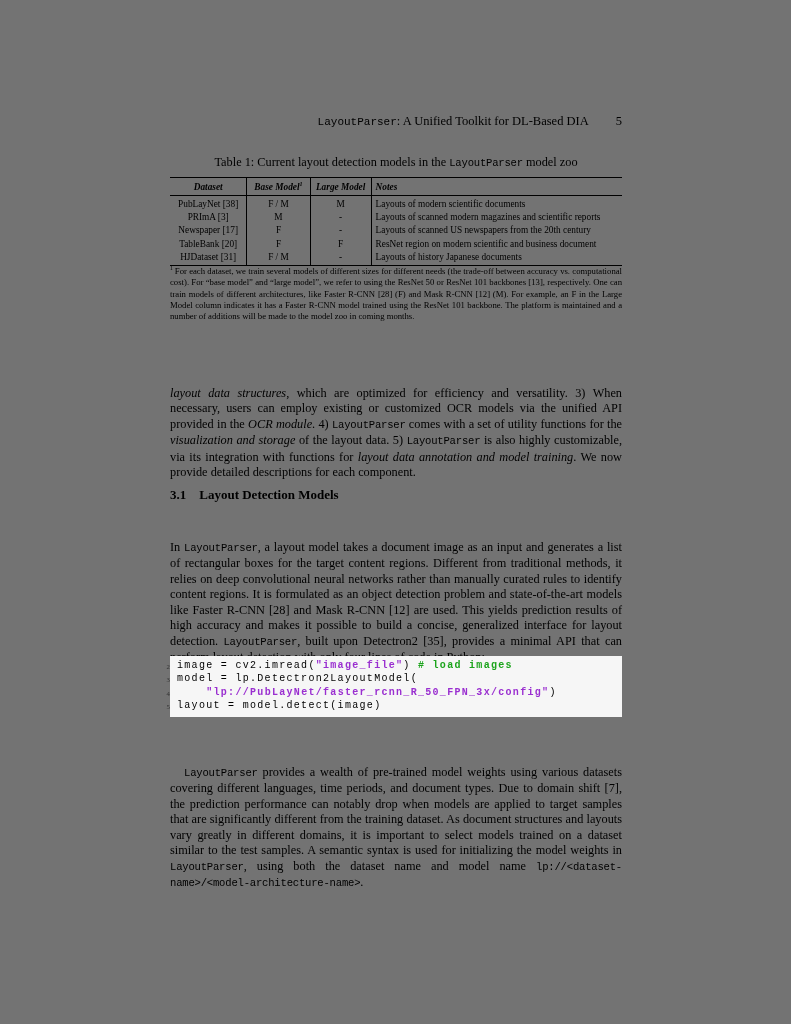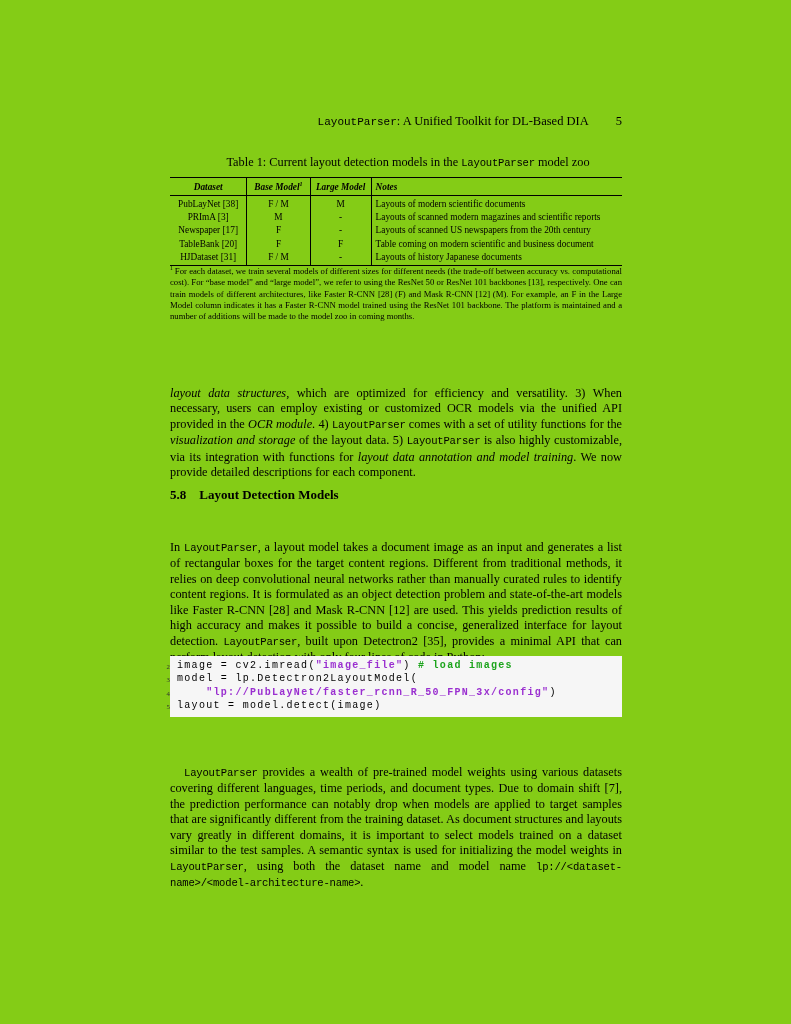--- a/index.html
+++ b/index.html
@@ -7,7 +7,7 @@
     position: relative;
     width: 791px;
     height: 1024px;
-    background: #84cc16;
+    background: #737373;
     font-family: "Liberation Serif", "DejaVu Serif", serif;
     color: #000;
     overflow: hidden;

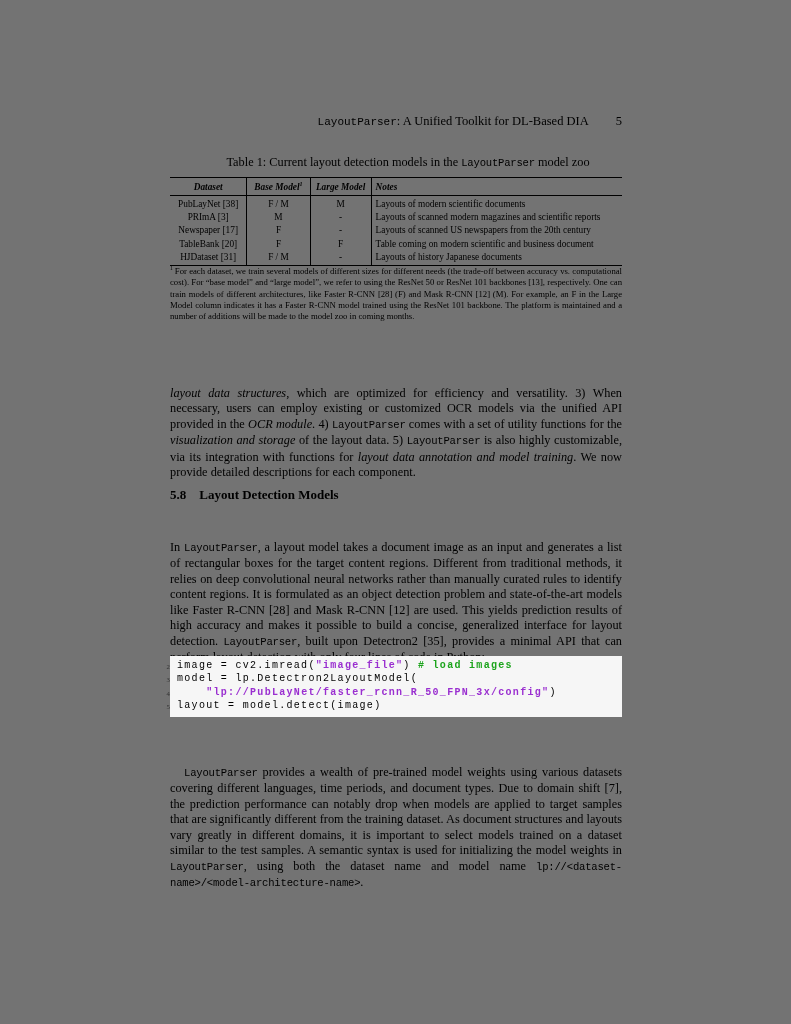--- a/index.html
+++ b/index.html
@@ -25,7 +25,7 @@
 
   
   .table-caption {
-    position: absolute; top: 155px; left: 12px; width: 452px;
+    position: absolute; top: 155px; left: 0; width: 452px;
     text-align: center; font-size: 12.3px;
   }
 

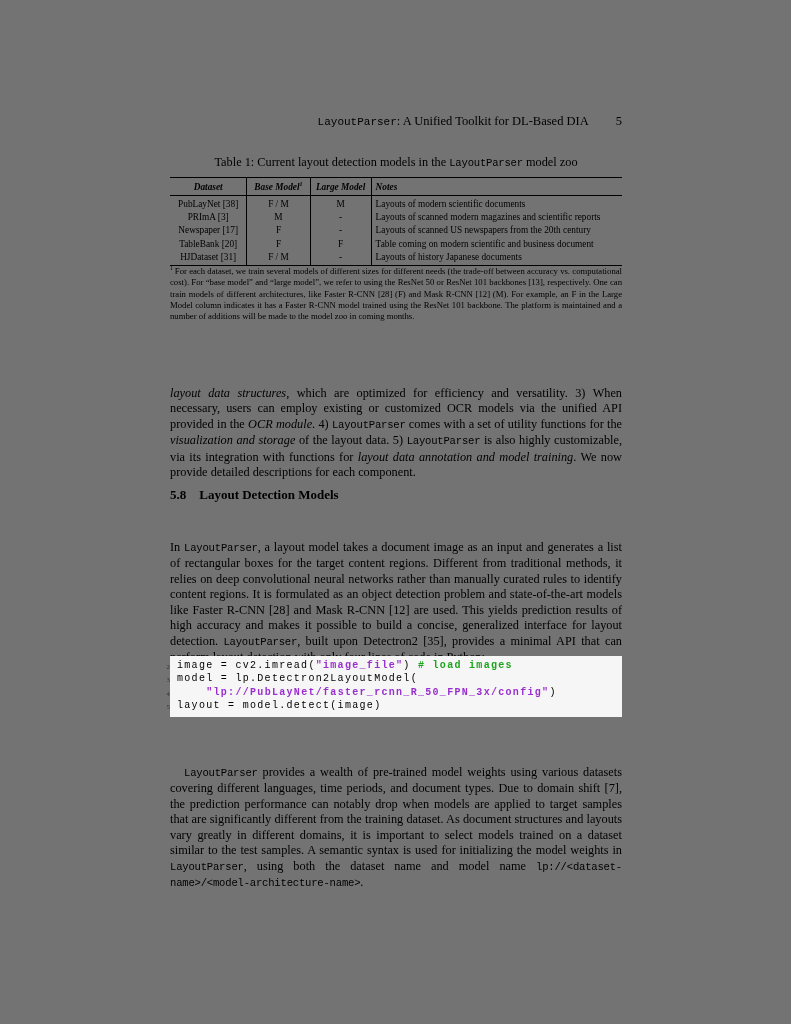--- a/index.html
+++ b/index.html
@@ -141,7 +141,7 @@
             <td class="c0">TableBank [20]</td>
             <td class="c1">F</td>
             <td class="c2">F</td>
-            <td class="c3">Table coming on modern scientific and business document</td>
+            <td class="c3">ResNet region on modern scientific and business document</td>
           </tr>
           <tr>
             <td class="c0">HJDataset [31]</td>

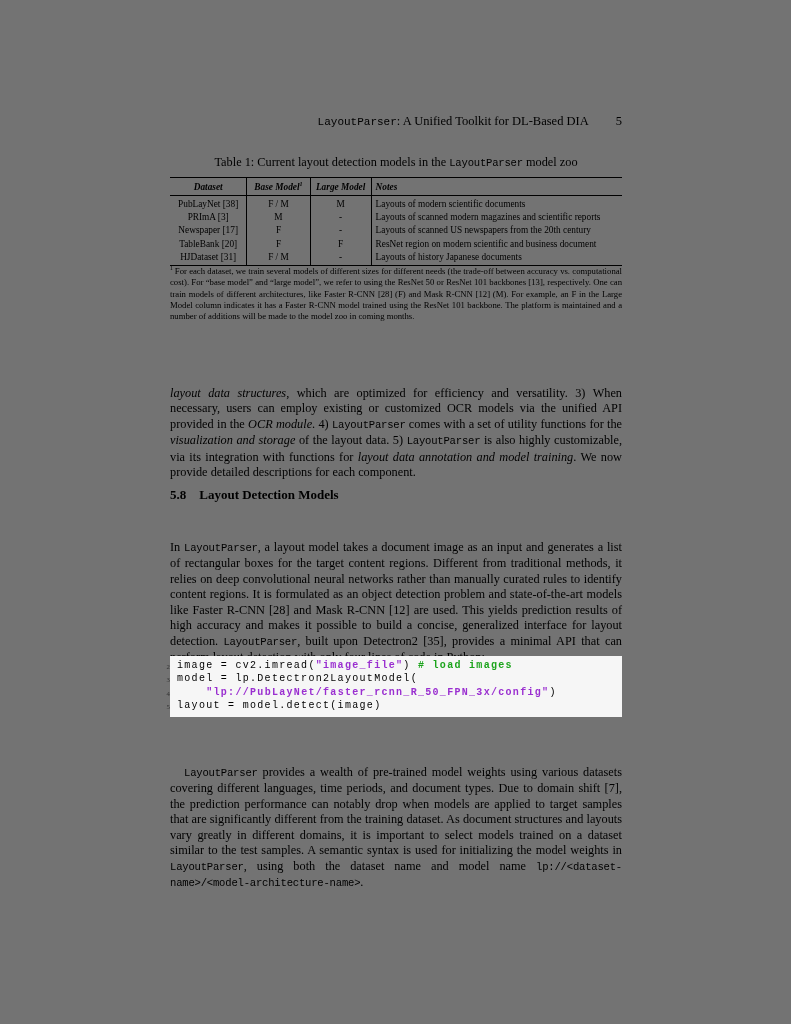--- a/index.html
+++ b/index.html
@@ -159,7 +159,7 @@
     <div class="para para-1"><span class="seg-i">layout data structures</span><span>, which are optimized for efficiency and versatility. 3) When necessary, users can employ existing or customized OCR models via the unified API provided in the </span><span class="seg-i">OCR module</span><span>. 4) </span><span class="seg-m">LayoutParser</span><span> comes with a set of utility functions for the </span><span class="seg-i">visualization and storage</span><span> of the layout data. 5) </span><span class="seg-m">LayoutParser</span><span> is also highly customizable, via its integration with functions for </span><span class="seg-i">layout data annotation and model training</span><span>. We now provide detailed descriptions for each component.</span></div>
 
     <div class="section-heading">
-      <span>5.8</span><span class="section-title">Layout Detection Models</span>
+      <span>3.1</span><span class="section-title">Layout Detection Models</span>
     </div>
 
     <div class="para para-2"><span>In </span><span class="seg-m">LayoutParser</span><span>, a layout model takes a document image as an input and generates a list of rectangular boxes for the target content regions. Different from traditional methods, it relies on deep convolutional neural networks rather than manually curated rules to identify content regions. It is formulated as an object detection problem and state-of-the-art models like Faster R-CNN [28] and Mask R-CNN [12] are used. This yields prediction results of high accuracy and makes it possible to build a concise, generalized interface for layout detection. </span><span class="seg-m">LayoutParser</span><span>, built upon Detectron2 [35], provides a minimal API that can perform layout detection with only four lines of code in Python:</span></div>

